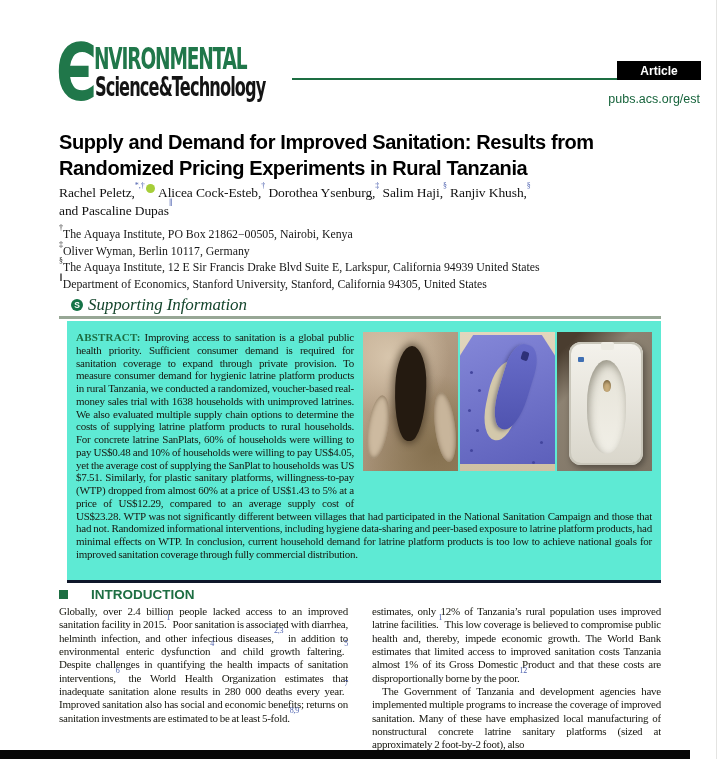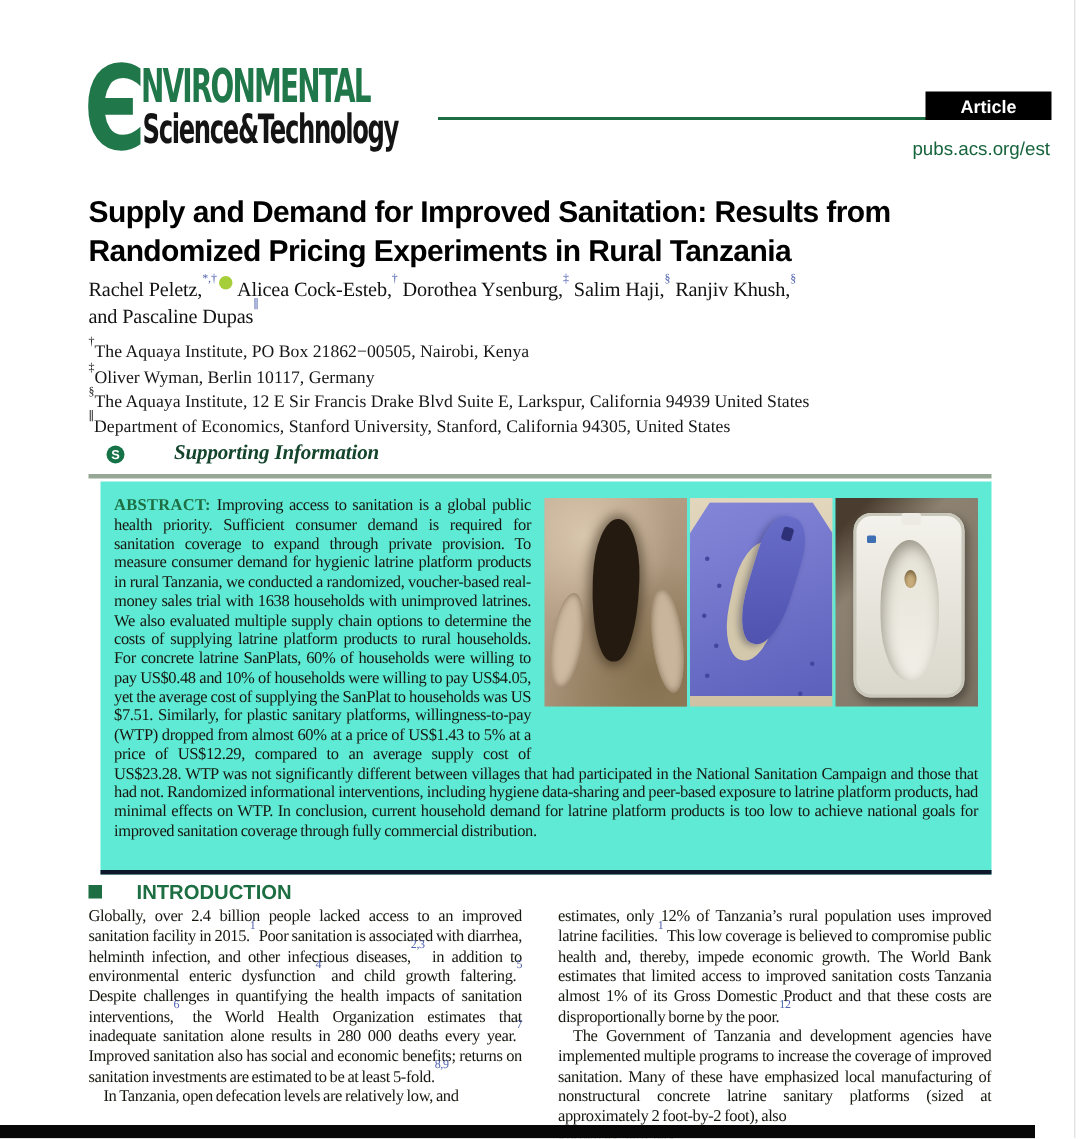--- a/index.html
+++ b/index.html
@@ -36,7 +36,7 @@
   .si-icon{display:inline-flex;width:12px;height:12px;border-radius:50%;background:#157347;color:#fff;
            align-items:center;justify-content:center;font-family:"Liberation Sans",sans-serif;
            font-weight:bold;font-size:8.5px;}
-  .si-label{font-style:italic;font-weight:bold;font-size:14px;color:#14452c;letter-spacing:-.1px;margin-left:28px;}
+  .si-label{font-style:italic;font-weight:normal;font-size:17px;color:#14452c;letter-spacing:-.1px;}
   .green-rule{position:absolute;left:59px;top:316px;width:602px;height:3px;background:#97a795;}
 
   

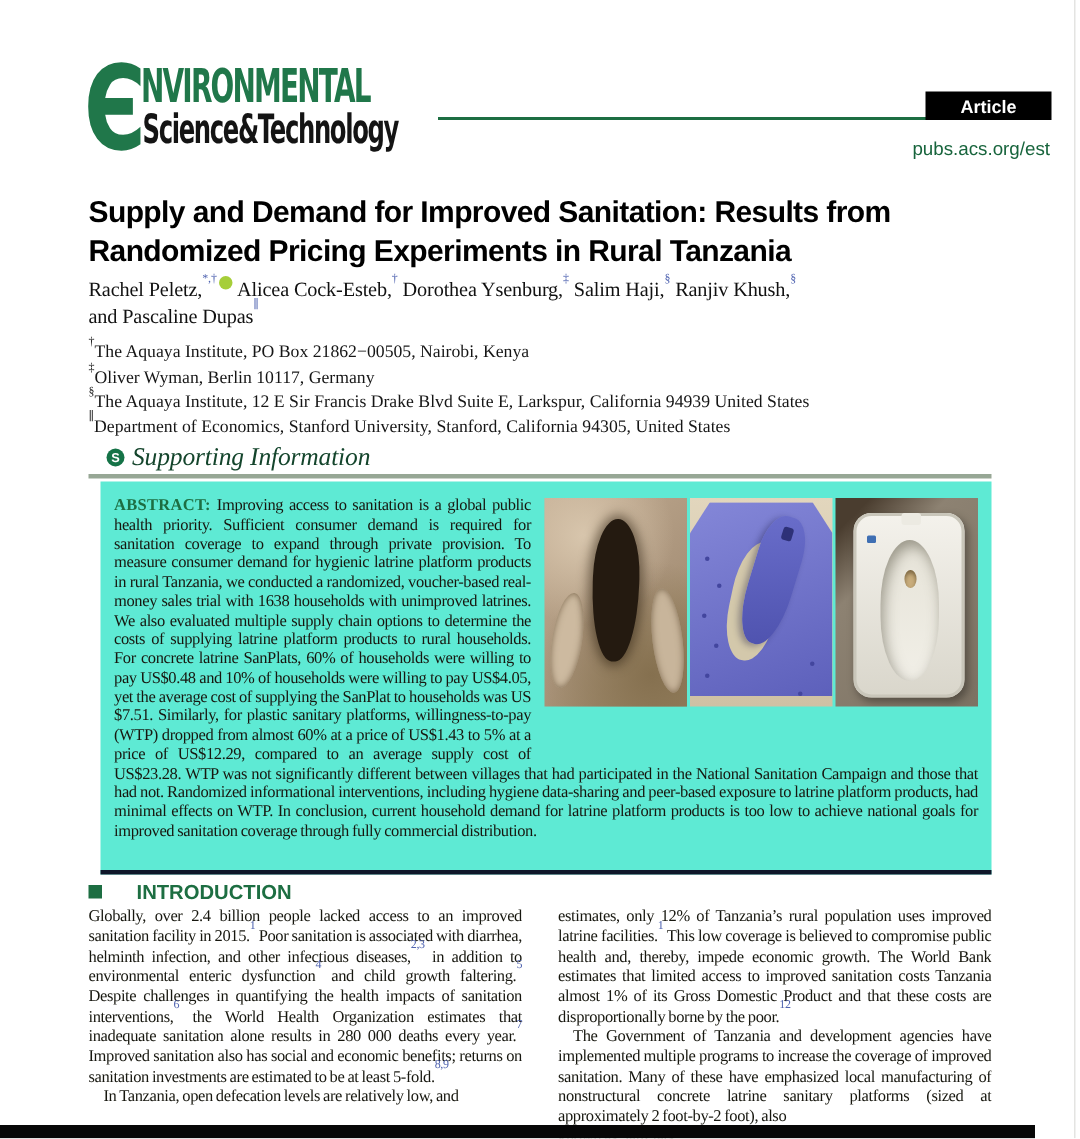--- a/index.html
+++ b/index.html
@@ -182,7 +182,6 @@
   <div class="columns">
     <div class="col">
         <div class="para">Globally, over 2.4 billion people lacked access to an improved sanitation facility in 2015.<sup>1</sup> Poor sanitation is associated with diarrhea, helminth infection, and other infectious diseases,<sup>2,3</sup> in addition to environmental enteric dysfunction<sup>4</sup> and child growth faltering.<sup>5</sup> Despite challenges in quantifying the health impacts of sanitation interventions,<sup>6</sup> the World Health Organization estimates that inadequate sanitation alone results in 280 000 deaths every year.<sup>7</sup> Improved sanitation also has social and economic benefits; returns on sanitation investments are estimated to be at least 5-fold.<sup>8,9</sup></div>
-        <div class="para indent">In Tanzania, open defecation levels are relatively low, and</div>
       </div>
     <div class="col">
         <div class="para">estimates, only 12% of Tanzania’s rural population uses improved latrine facilities.<sup>1</sup> This low coverage is believed to compromise public health and, thereby, impede economic growth. The World Bank estimates that limited access to improved sanitation costs Tanzania almost 1% of its Gross Domestic Product and that these costs are disproportionally borne by the poor.<sup>12</sup></div>

